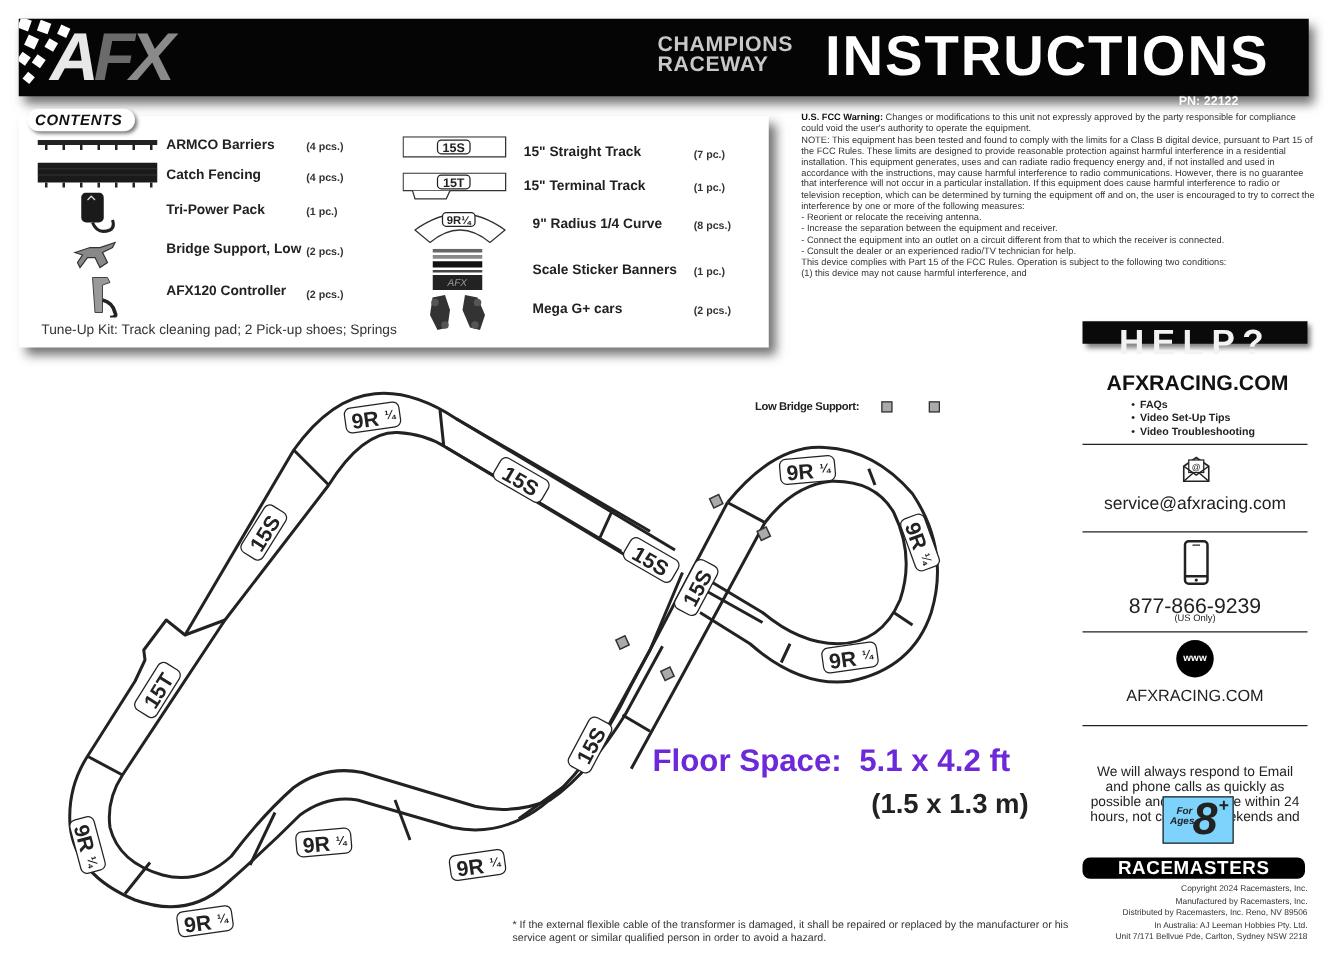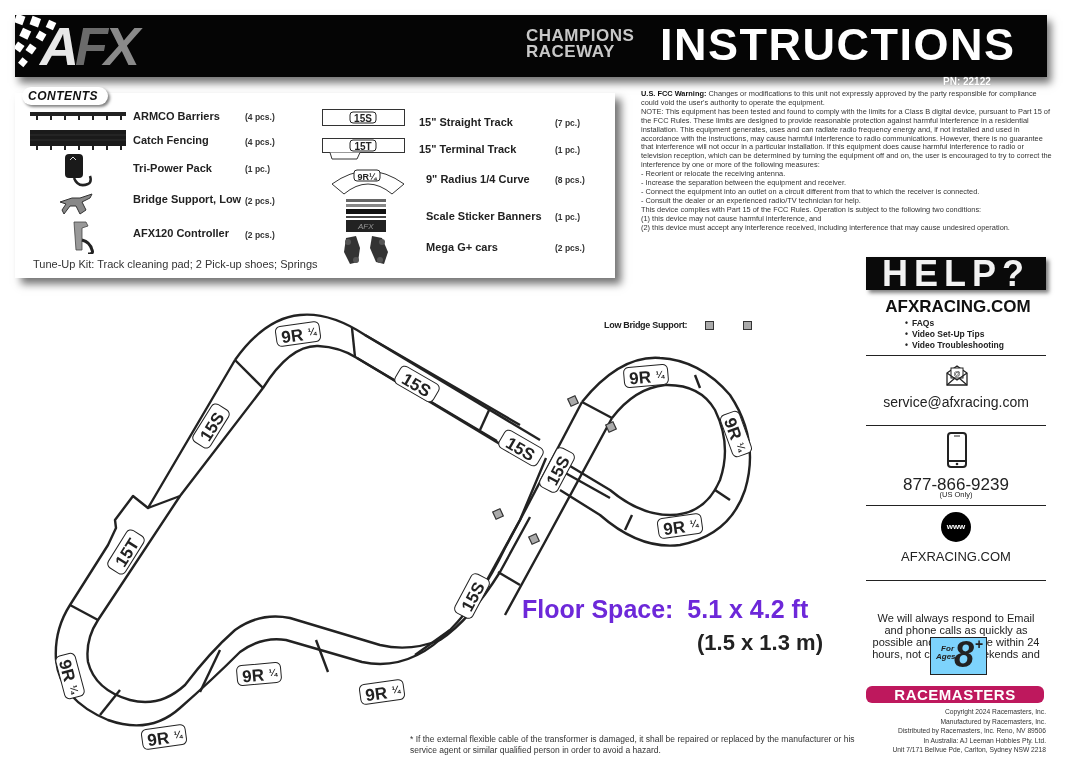--- a/index.html
+++ b/index.html
@@ -181,7 +181,6 @@
   <span>- Consult the dealer or an experienced radio/TV technician for help.</span><br>
   <span>This device complies with Part 15 of the FCC Rules. Operation is subject to the following two conditions:</span><br>
   <span>(1) this device may not cause harmful interference, and</span><br>
-  <span>(2) this device must accept any interference received, including interference that may cause undesired operation.</span>
 </div>
 
 <div class="help-box">HELP?</div>

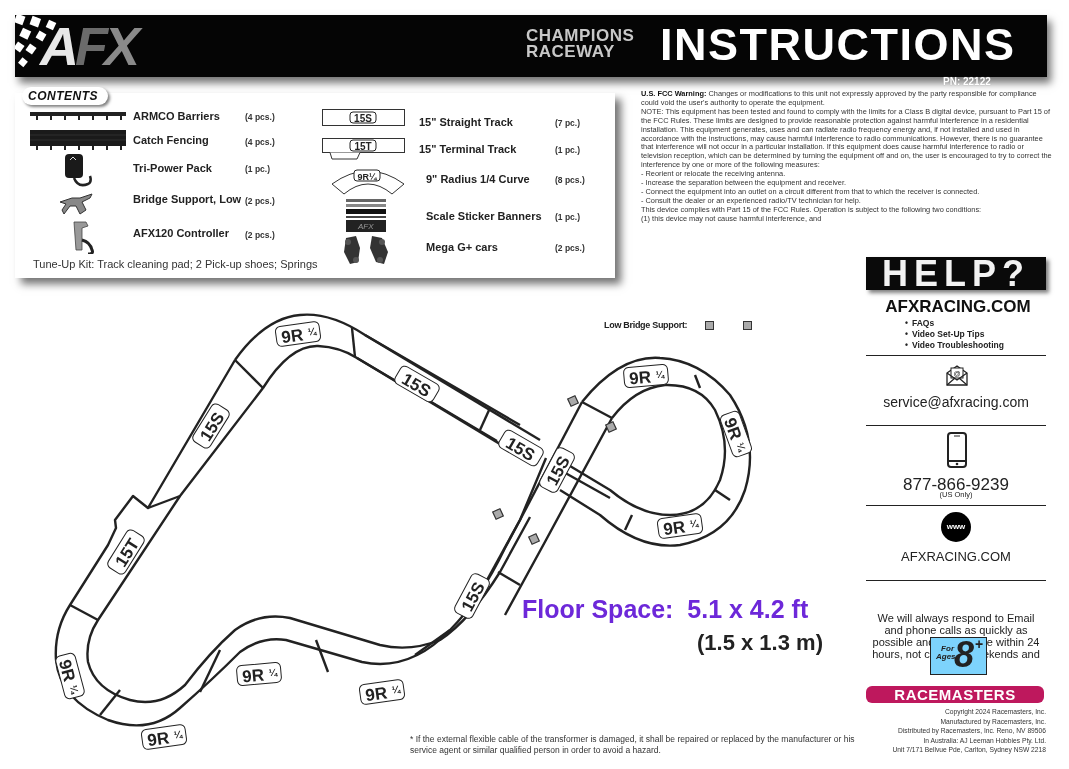--- a/index.html
+++ b/index.html
@@ -28,7 +28,7 @@
   .fcc b { color: #111; }
 
   
-  .help-box { position: absolute; left: 866px; top: 257px; width: 180px; height: 33px; background: #0a0a0a; box-shadow: 3px 3px 4px rgba(0,0,0,0.5); color: #f2f2f2; font-weight: bold; font-size: 36px; letter-spacing: 6px; text-align: center; line-height: 33px; }
+  .help-box { position: absolute; left: 866px; top: 257px; width: 180px; height: 18px; background: #0a0a0a; box-shadow: 3px 3px 4px rgba(0,0,0,0.5); color: #f2f2f2; font-weight: bold; font-size: 28px; letter-spacing: 6px; text-align: center; line-height: 33px; }
   .help-site { position: absolute; left: 868px; top: 297px; width: 180px; text-align: center; font-weight: bold; font-size: 17px; color: #111; }
   .help-list { position: absolute; left: 905px; top: 318px; font-weight: bold; font-size: 8.5px; line-height: 11px; color: #222; }
   .help-list div::before { content: "\2022"; margin-right: 4px; }

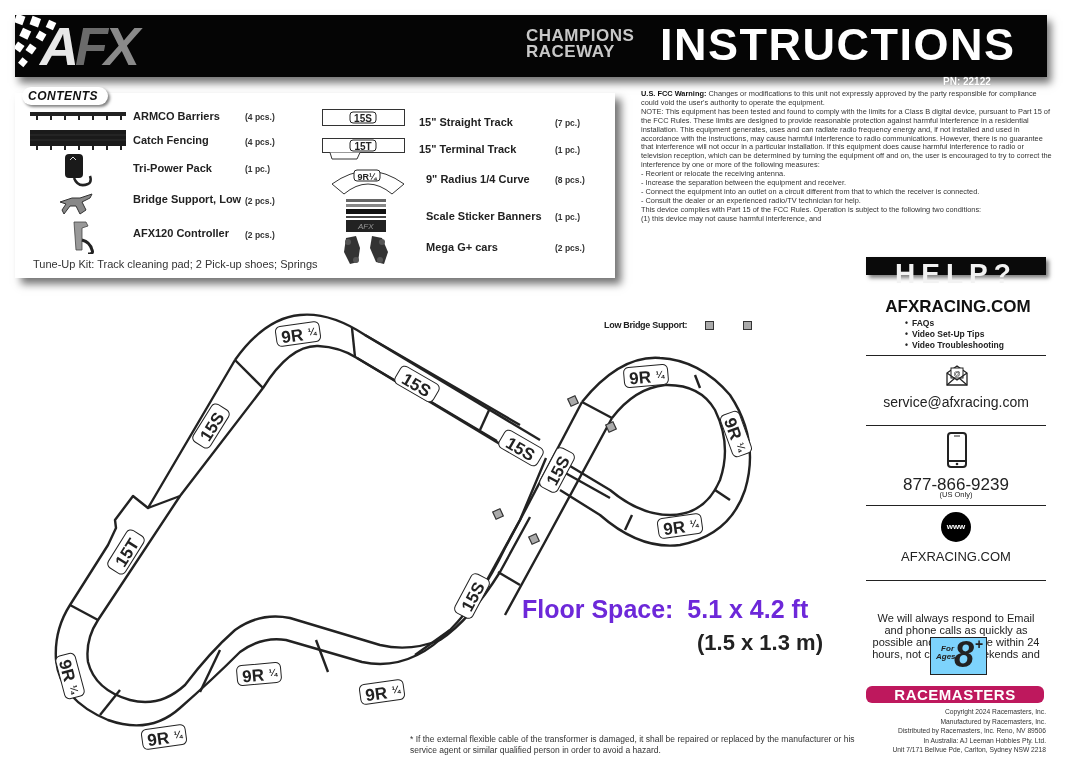--- a/index.html
+++ b/index.html
@@ -35,7 +35,7 @@
   .hr { position: absolute; left: 866px; width: 180px; height: 0; border-top: 1.5px solid #222; }
   .center-text { position: absolute; left: 866px; width: 180px; text-align: center; color: #222; }
   .age-box { position: absolute; left: 930px; top: 637px; width: 55px; height: 36px; border: 1.5px solid #222; background: #7dd3fc; }
-  .racemasters { position: absolute; left: 866px; top: 686px; width: 178px; height: 17px; background: #be185d; border-radius: 6px; color: #fff; font-weight: bold; font-size: 15px; letter-spacing: 0.5px; text-align: center; line-height: 17px; }
+  .racemasters { position: absolute; left: 866px; top: 686px; width: 178px; height: 17px; background: #000000; border-radius: 6px; color: #fff; font-weight: bold; font-size: 15px; letter-spacing: 0.5px; text-align: center; line-height: 17px; }
   .copyright { position: absolute; left: 866px; top: 707px; width: 180px; text-align: right; font-size: 6.7px; line-height: 9.6px; color: #333; }
 
   .bridge-legend { position: absolute; left: 604px; top: 320px; font-weight: bold; font-size: 9px; color: #222; letter-spacing: -0.3px; }

